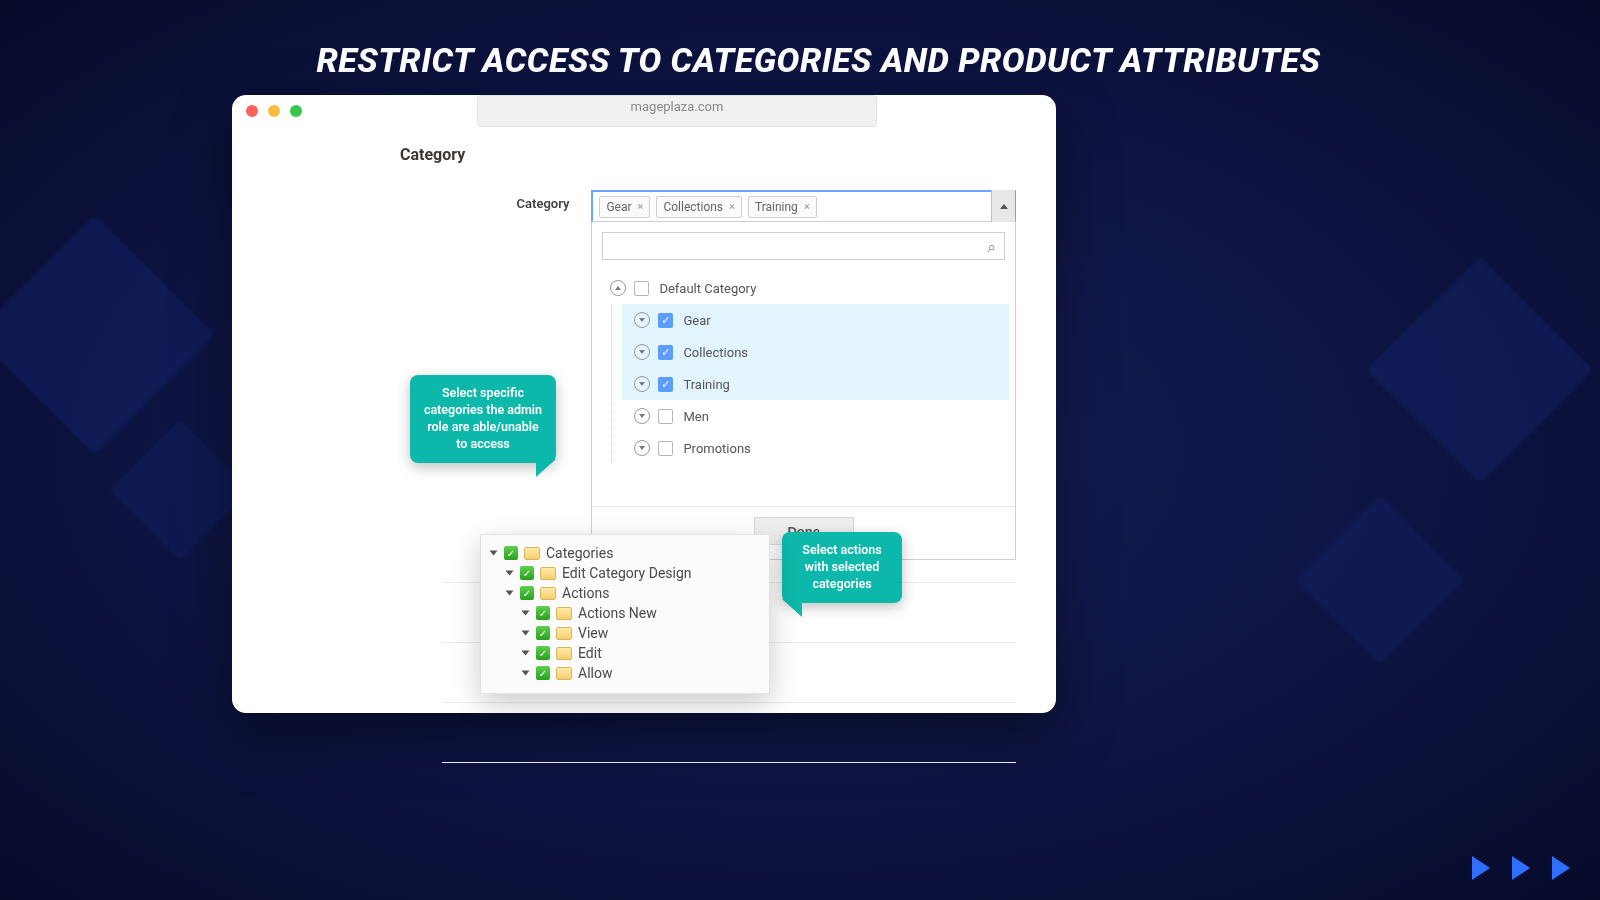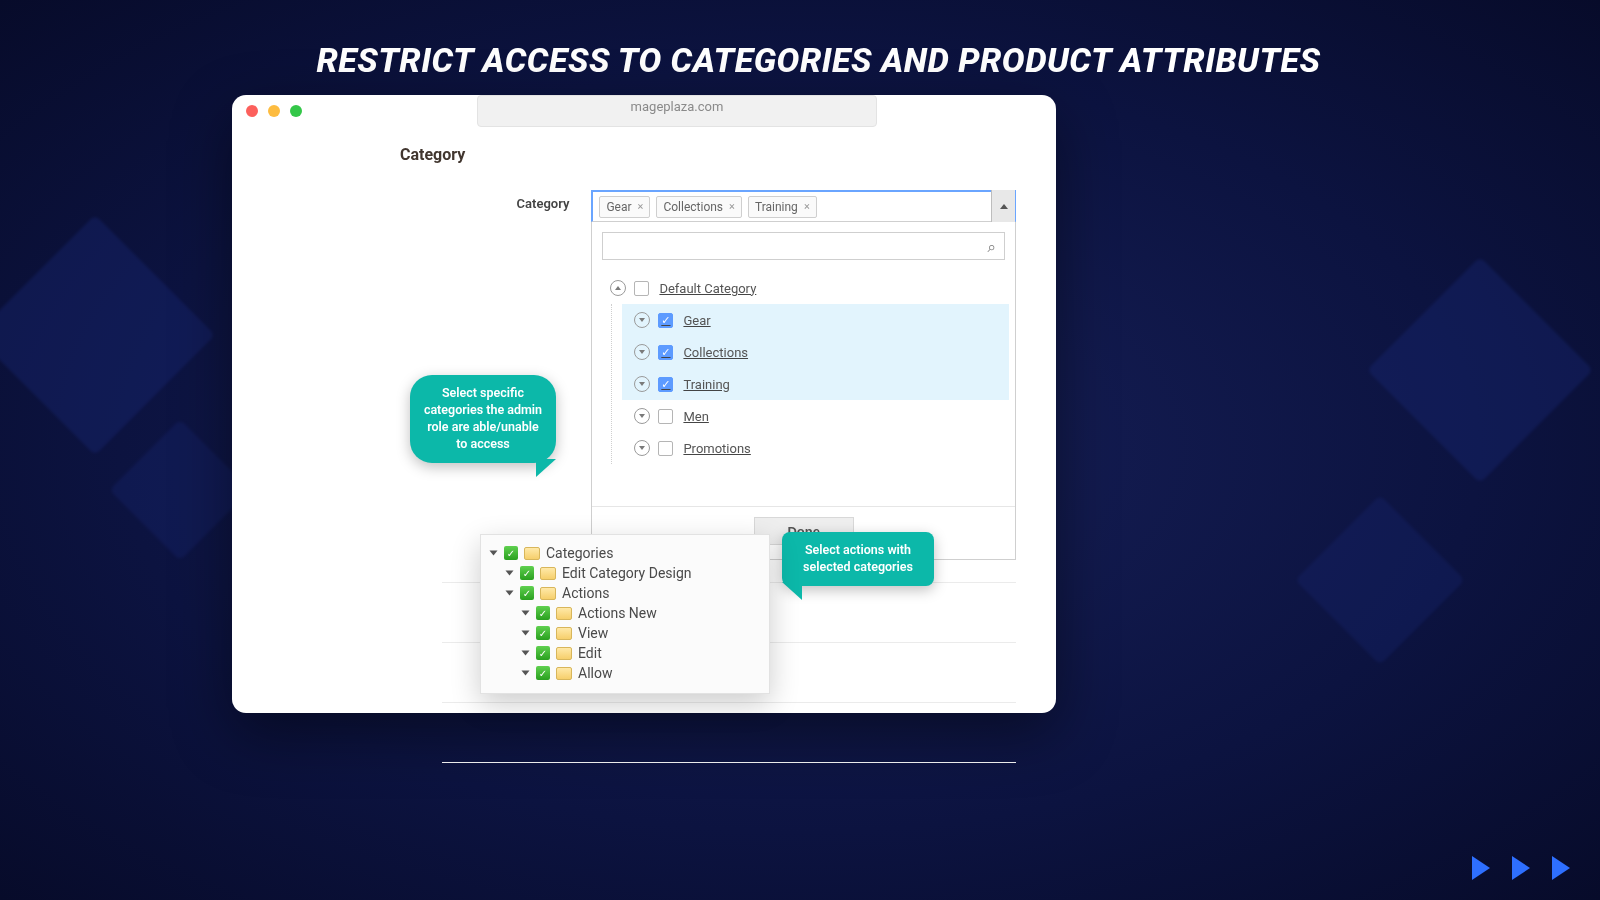--- a/index.html
+++ b/index.html
@@ -45,7 +45,7 @@
   .searchline { padding:10px 10px 8px 10px;}
   .searchline .sbox { height:28px; border:1px solid #cfcfcf; position:relative;}
   .searchline .sbox .sicon { position:absolute; right:8px; top:5px; color:#777; font-size:15px;}
-  .tree { height:238px; overflow:auto; padding:4px 6px 6px 6px;text-decoration:underline;}
+  .tree { height:238px; overflow:auto; padding:4px 6px 6px 6px;}
   .trow { display:flex; align-items:center; height:32px; font-size:13px; color:#555;}
   .trow.sel { background:#e2f4fd; }
   .trow .spacer{ width:12px;}

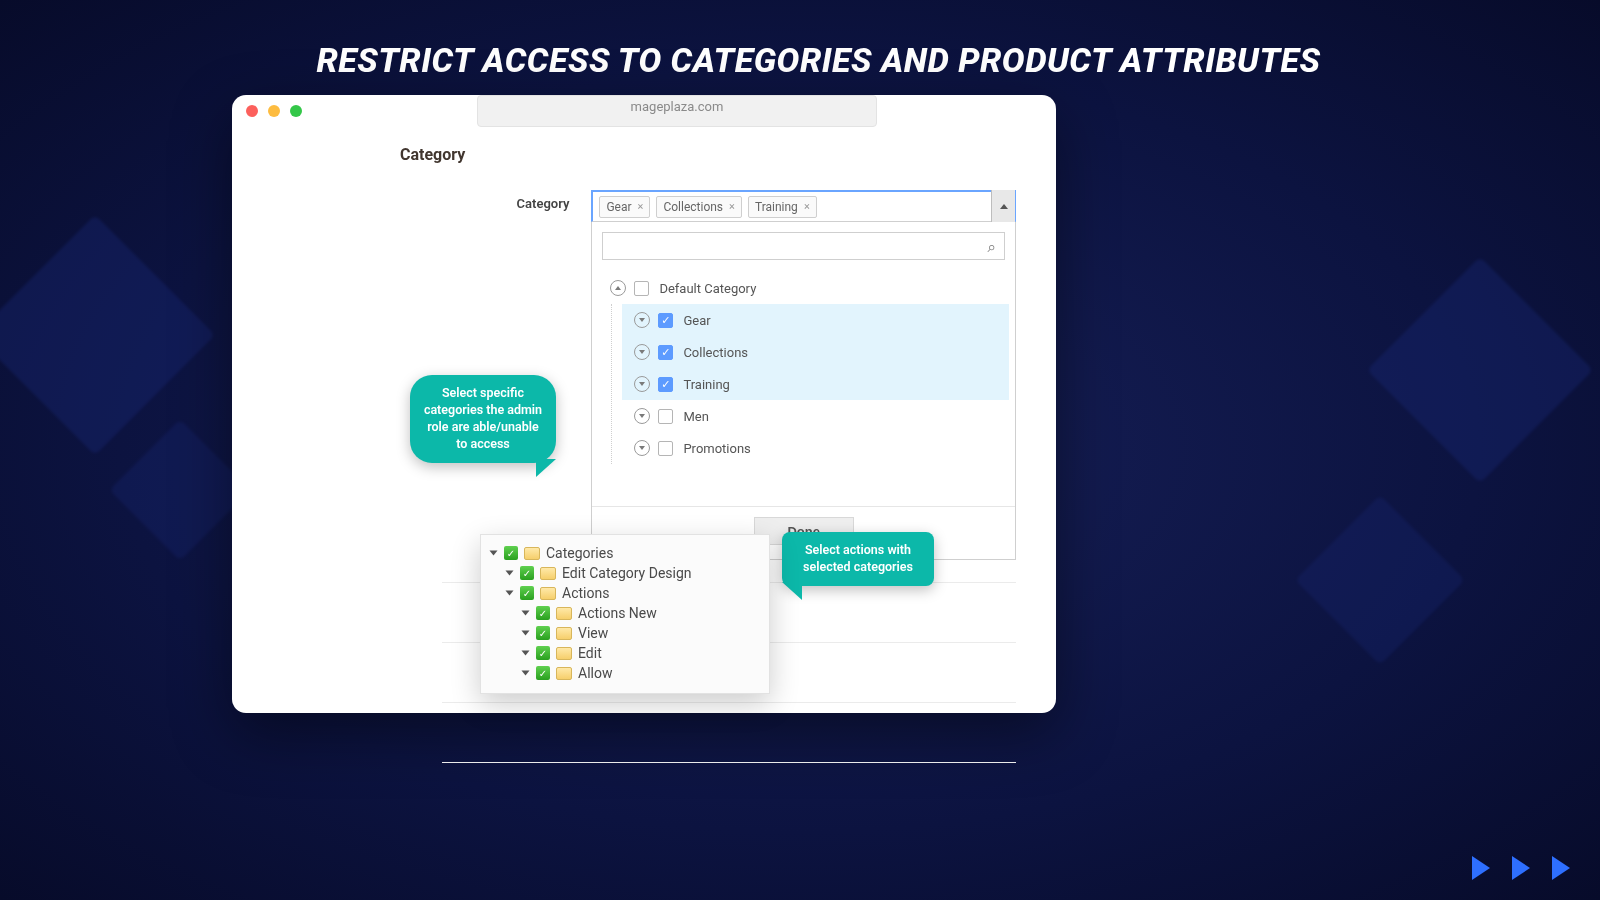--- a/index.html
+++ b/index.html
@@ -61,7 +61,7 @@
 
   
   .bubble { position:absolute; background:#0cb8a9; color:#fff; font-size:12.5px; font-weight:600; text-align:center; line-height:1.35; border-radius:8px; padding:10px 12px; width:146px; box-shadow:0 4px 14px rgba(0,0,0,.25);}
-  .bubble.left { top:375px; left:410px;border-radius:22px;}
+  .bubble.left { top:375px; left:410px;}
   .bubble.left::after{content:'';position:absolute;right:-0px;bottom:-14px;width:0;height:0;border-left:20px solid #0cb8a9;border-bottom:18px solid transparent;}
   .bubble.right { top:532px; left:782px; width:152px;}
   .bubble.right::after{content:'';position:absolute;left:-0px;bottom:-14px;width:0;height:0;border-right:20px solid #0cb8a9;border-bottom:18px solid transparent;}

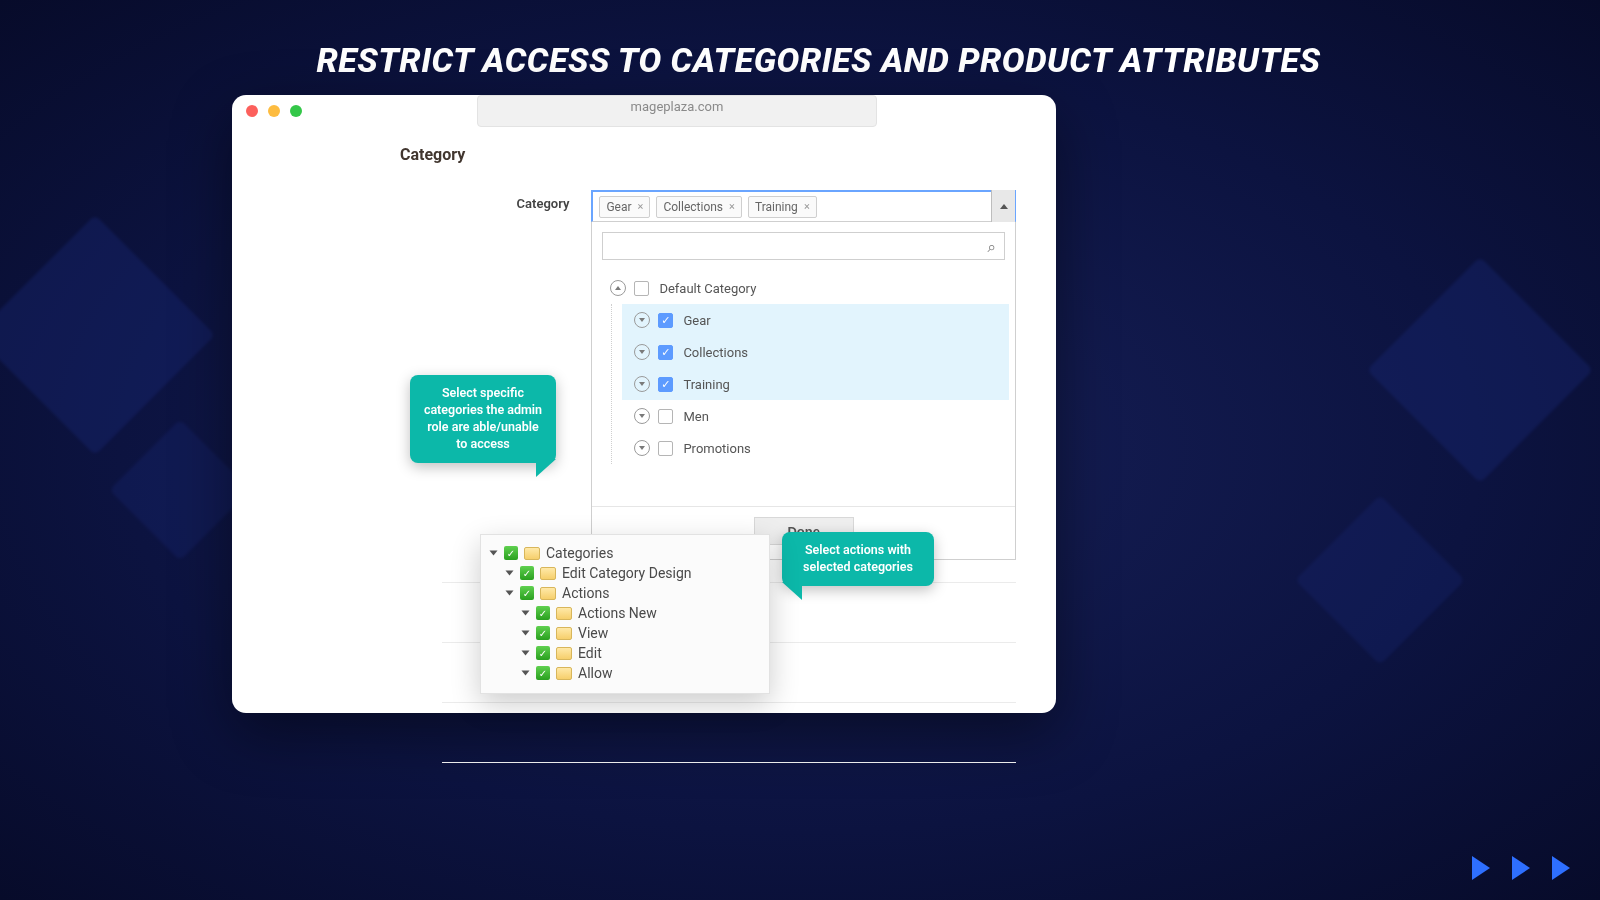--- a/index.html
+++ b/index.html
@@ -63,7 +63,7 @@
   .bubble { position:absolute; background:#0cb8a9; color:#fff; font-size:12.5px; font-weight:600; text-align:center; line-height:1.35; border-radius:8px; padding:10px 12px; width:146px; box-shadow:0 4px 14px rgba(0,0,0,.25);}
   .bubble.left { top:375px; left:410px;}
   .bubble.left::after{content:'';position:absolute;right:-0px;bottom:-14px;width:0;height:0;border-left:20px solid #0cb8a9;border-bottom:18px solid transparent;}
-  .bubble.right { top:532px; left:782px; width:152px;}
+  .bubble.right { top:532px; left:782px; width:120px;}
   .bubble.right::after{content:'';position:absolute;left:-0px;bottom:-14px;width:0;height:0;border-right:20px solid #0cb8a9;border-bottom:18px solid transparent;}
 
   

